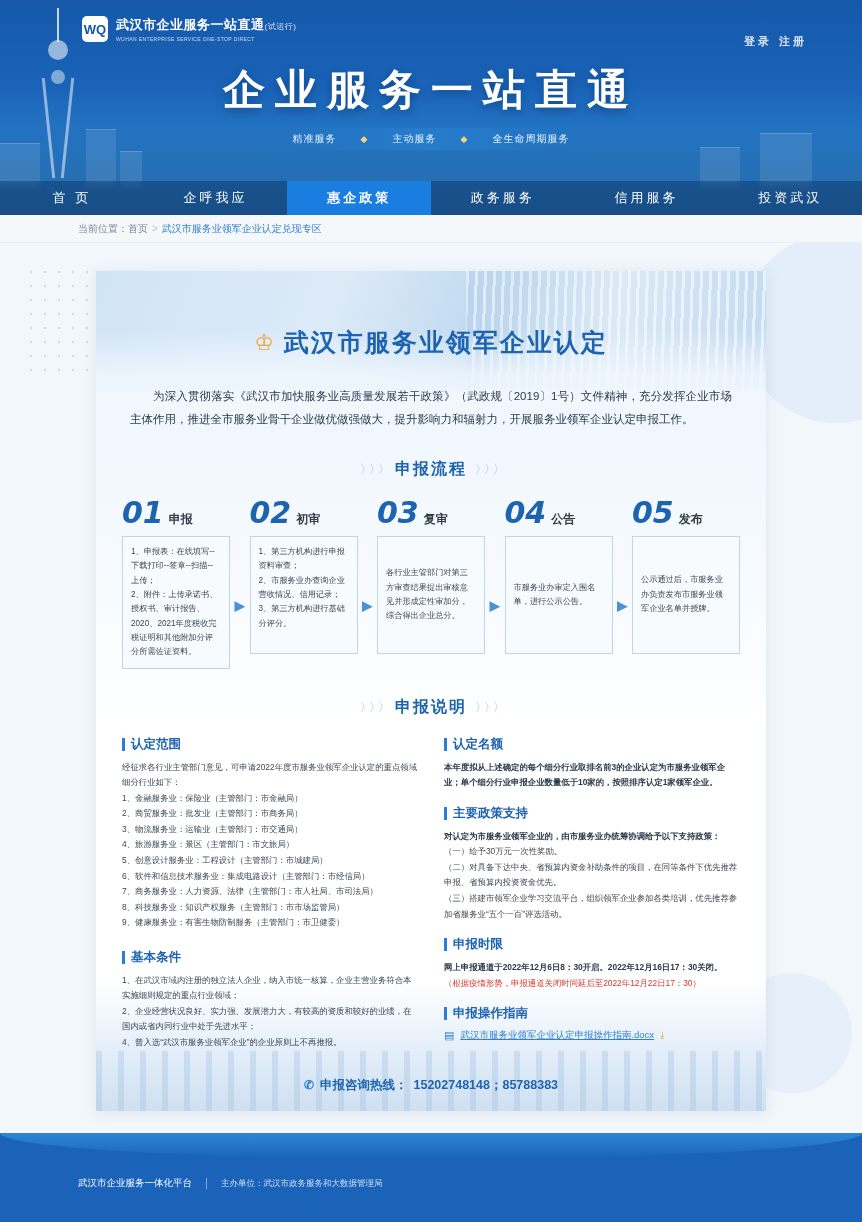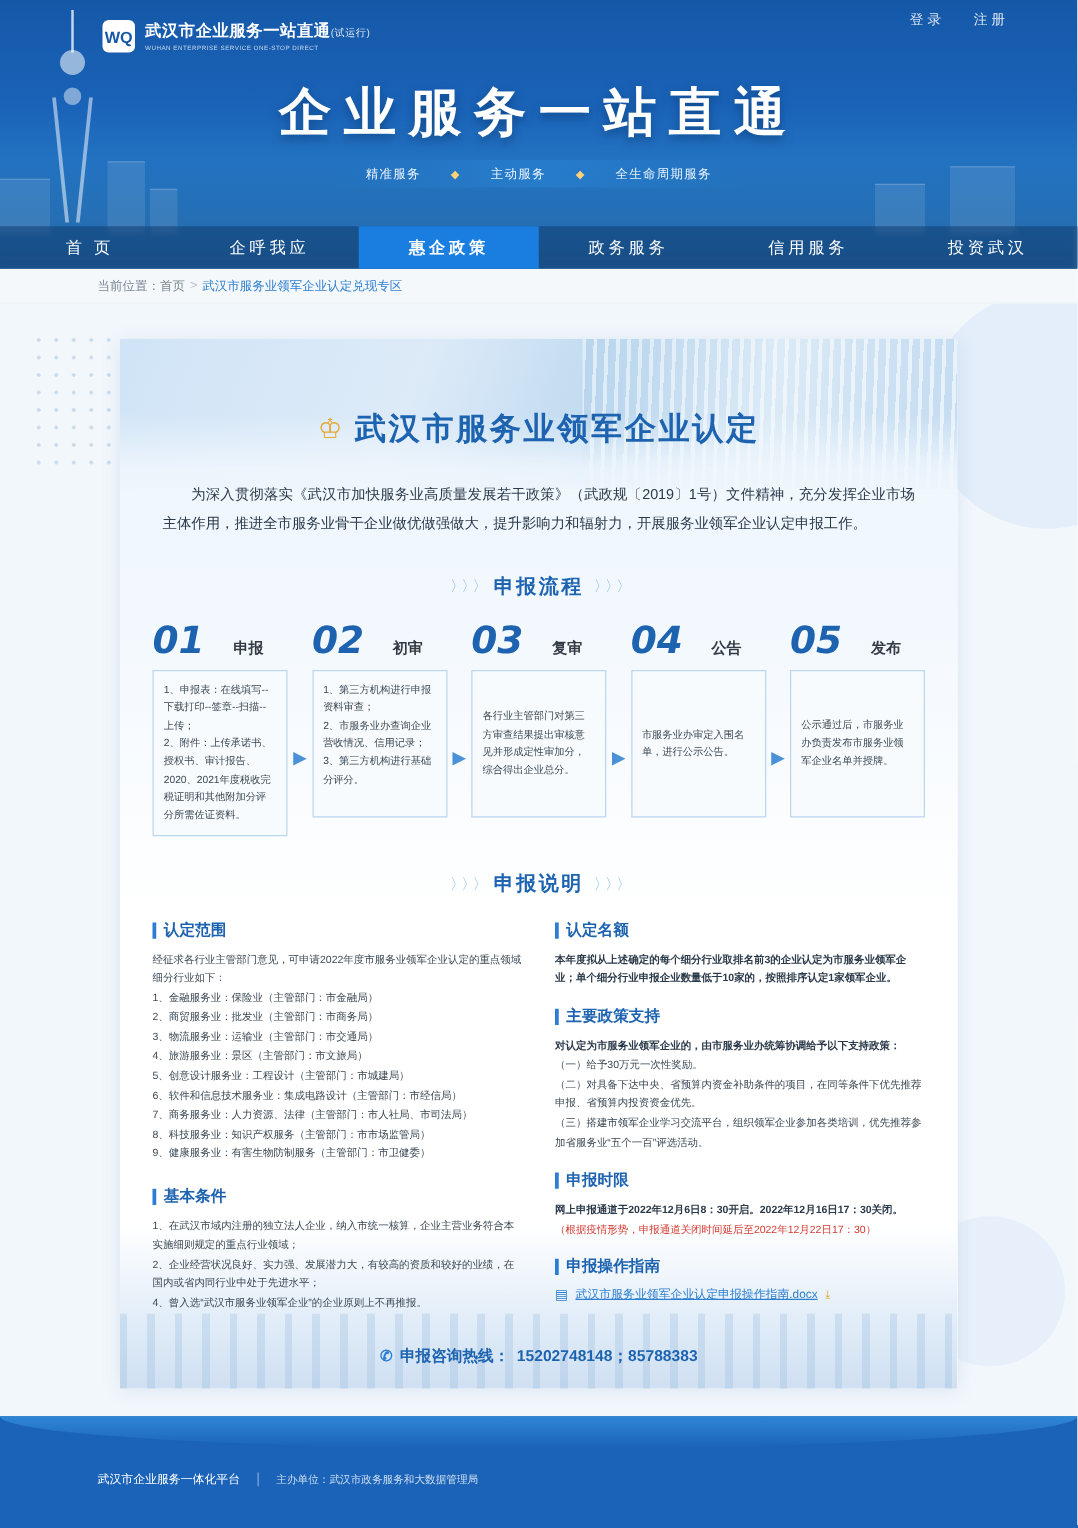--- a/index.html
+++ b/index.html
@@ -73,8 +73,8 @@
   .logo-en { font-size: 5px; letter-spacing: 0.4px; opacity: 0.75; margin-top: 2px; }
 
   .top-links {
-    position: absolute; right: 58px; top: 8px;
-    display: flex; gap: 26px; align-items: center;
+    position: absolute; right: 58px; top: 34px;
+    display: flex; gap: 10px; align-items: center; font-weight: bold;
   }
   .top-links a, .top-links span {
     color: rgba(255,255,255,0.85); font-size: 11px; text-decoration: none;

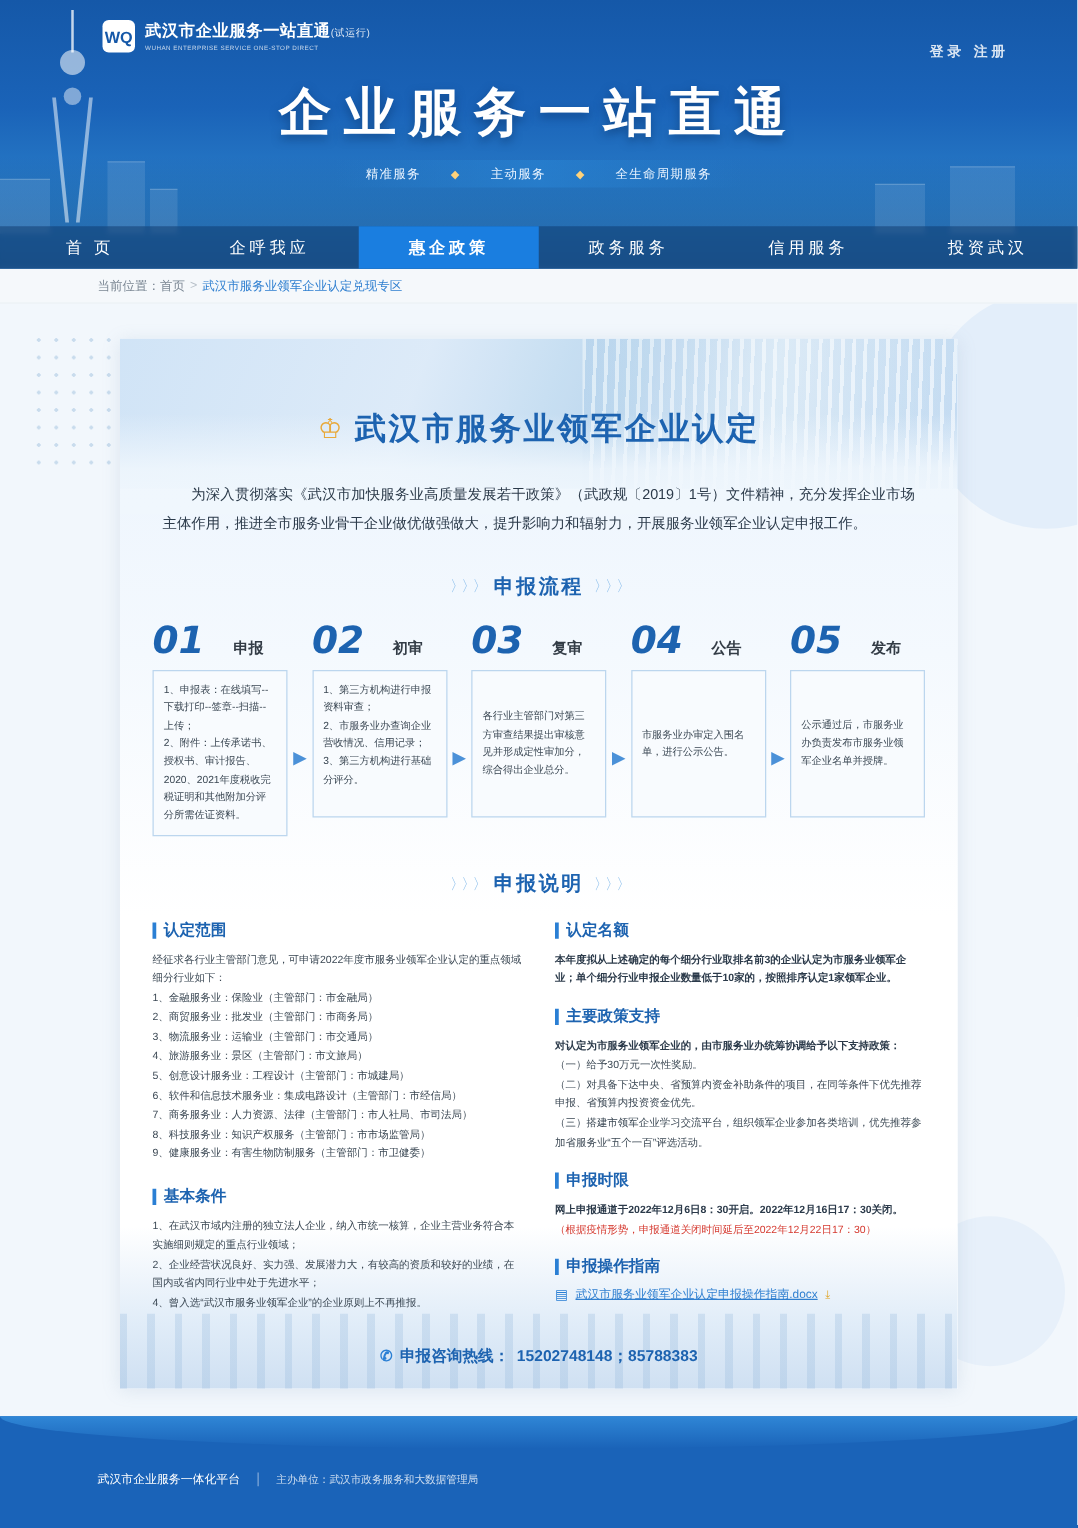--- a/index.html
+++ b/index.html
@@ -212,7 +212,7 @@
     display: flex; align-items: flex-start; justify-content: space-between;
   }
   .step { width: 108px; position: relative; }
-  .step-head { display: flex; align-items: baseline; gap: 23px; margin-bottom: 8px; }
+  .step-head { display: flex; align-items: baseline; gap: 5px; margin-bottom: 8px; }
   .step-num {
     font-size: 30px; font-weight: bold; font-style: italic; color: #1d63b0;
     font-family: "DejaVu Sans", "Liberation Sans", sans-serif;

